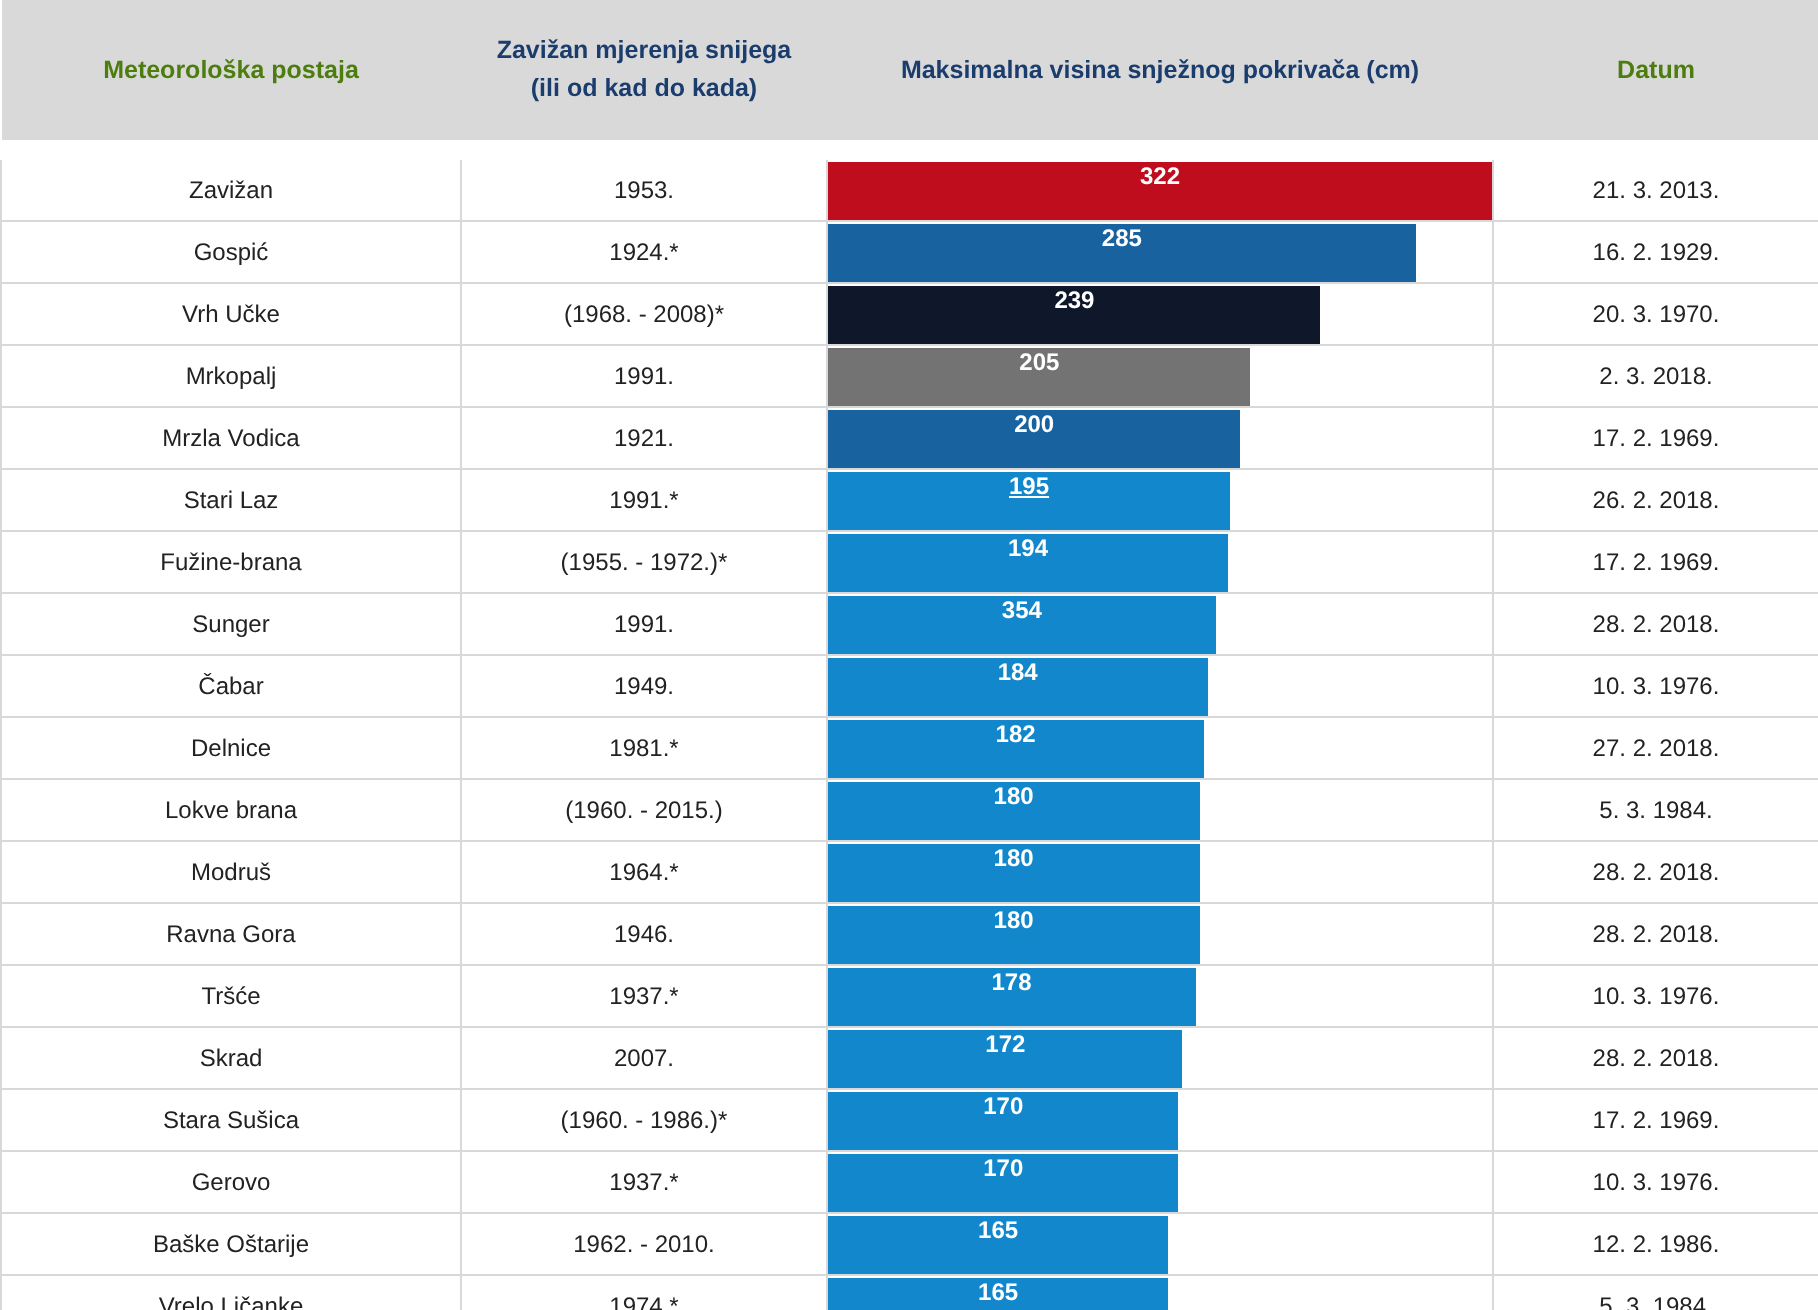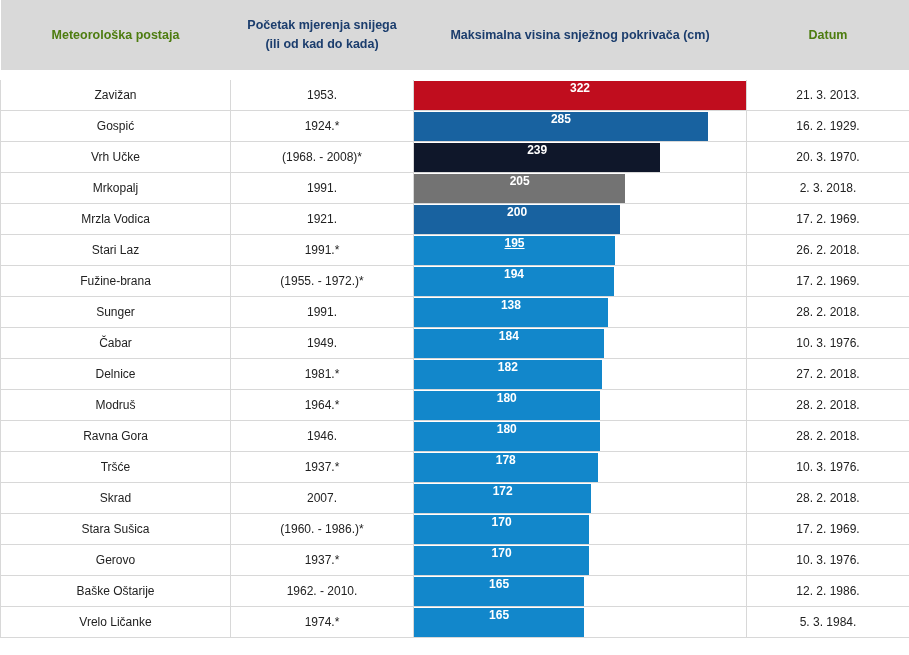--- a/index.html
+++ b/index.html
@@ -98,7 +98,7 @@
       <tr>
         <th class="th-station">Meteorološka postaja</th>
         <th class="th-period">
-          <div>Početak mjerenja snijega</div>
+          <div>Zavižan mjerenja snijega</div>
           <div>(ili od kad do kada)</div>
         </th>
         <th class="th-max">Maksimalna visina snježnog pokrivača (cm)</th>

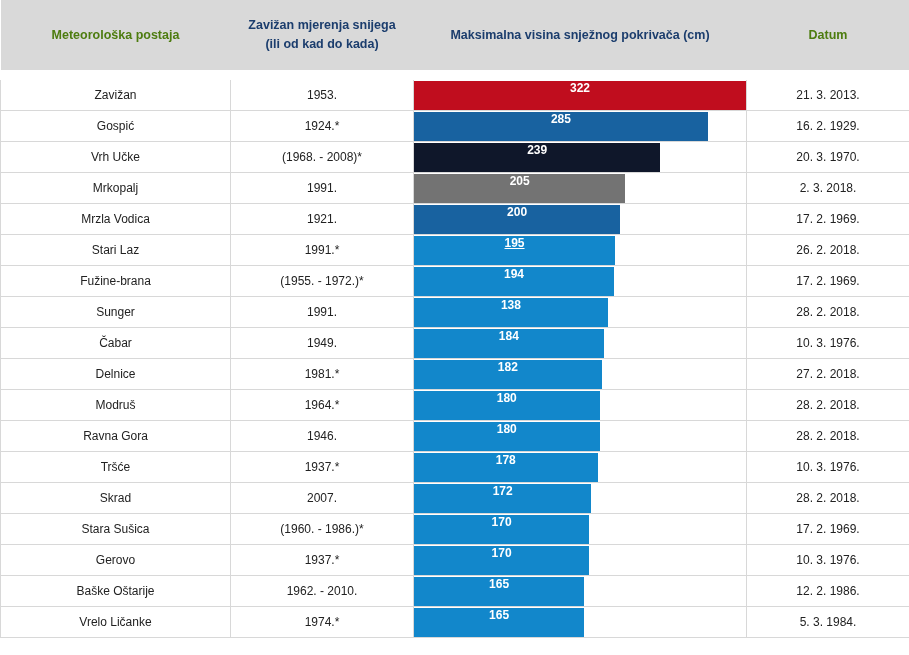--- a/index.html
+++ b/index.html
@@ -187,7 +187,7 @@
           <td class="cell-period">1991.</td>
           <td class="cell-bar">
             <div class="bar sub" style="background: rgb(18, 135, 203); width: 58.3851%;">
-              <span>138</span>
+              <span>354</span>
             </div>
           </td>
           <td class="cell-date">28. 2. 2018.</td>

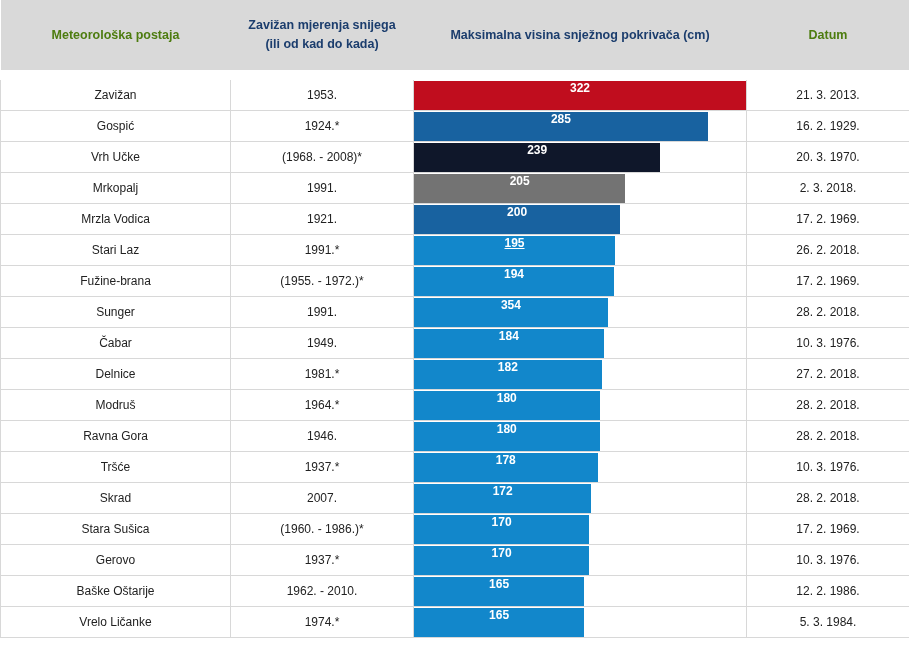--- a/index.html
+++ b/index.html
@@ -213,6 +213,16 @@
           <td class="cell-date">27. 2. 2018.</td>
         </tr>
         <tr>
+          <td class="cell-station">Lokve brana</td>
+          <td class="cell-period">(1960. - 2015.)</td>
+          <td class="cell-bar">
+            <div class="bar sub" style="background: rgb(18, 135, 203); width: 55.9006%;">
+              <span>180</span>
+            </div>
+          </td>
+          <td class="cell-date">5. 3. 1984.</td>
+        </tr>
+        <tr>
           <td class="cell-station">Modruš</td>
           <td class="cell-period">1964.*</td>
           <td class="cell-bar">

